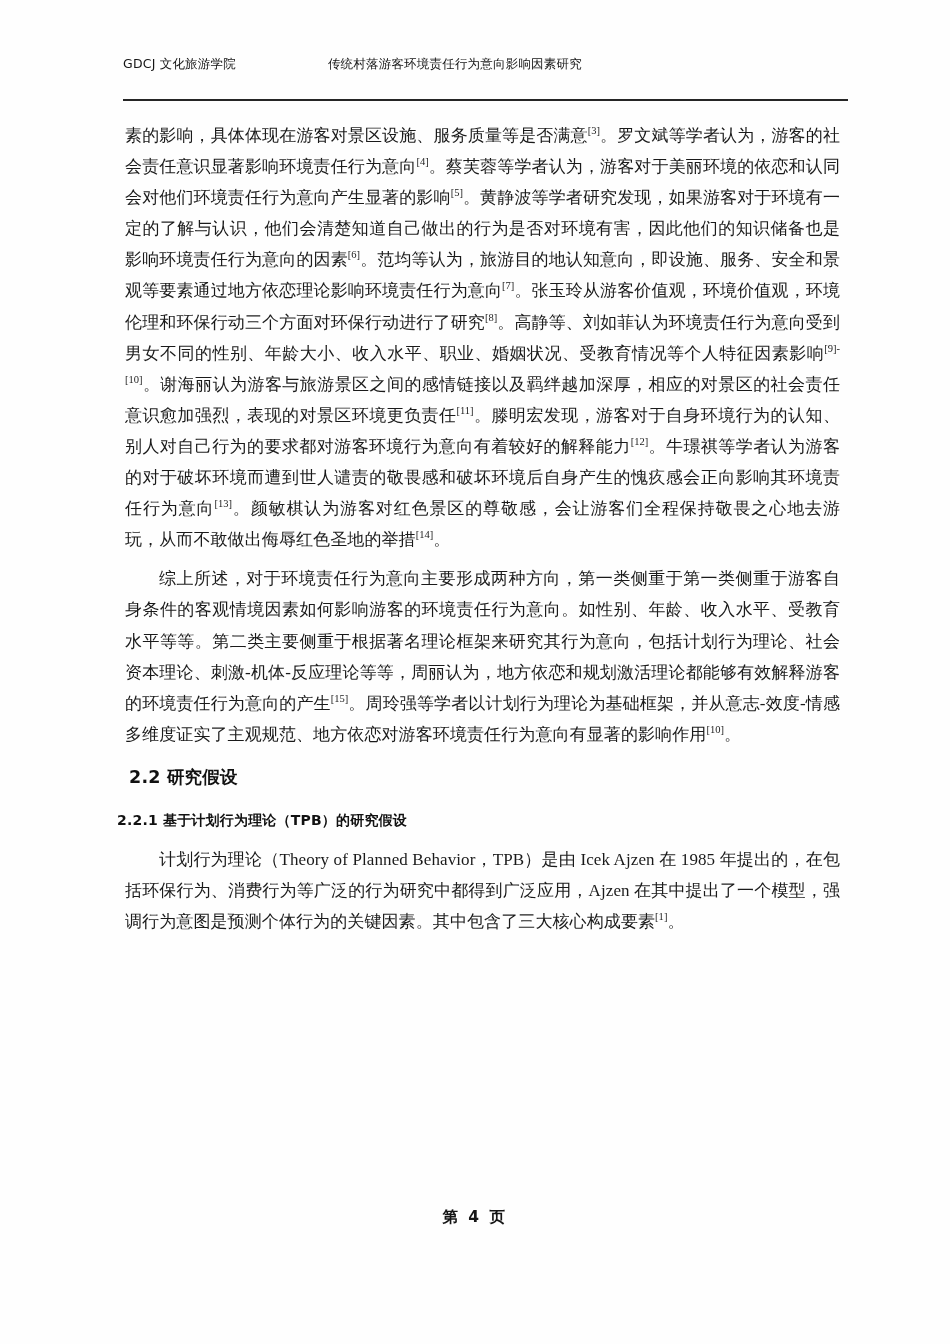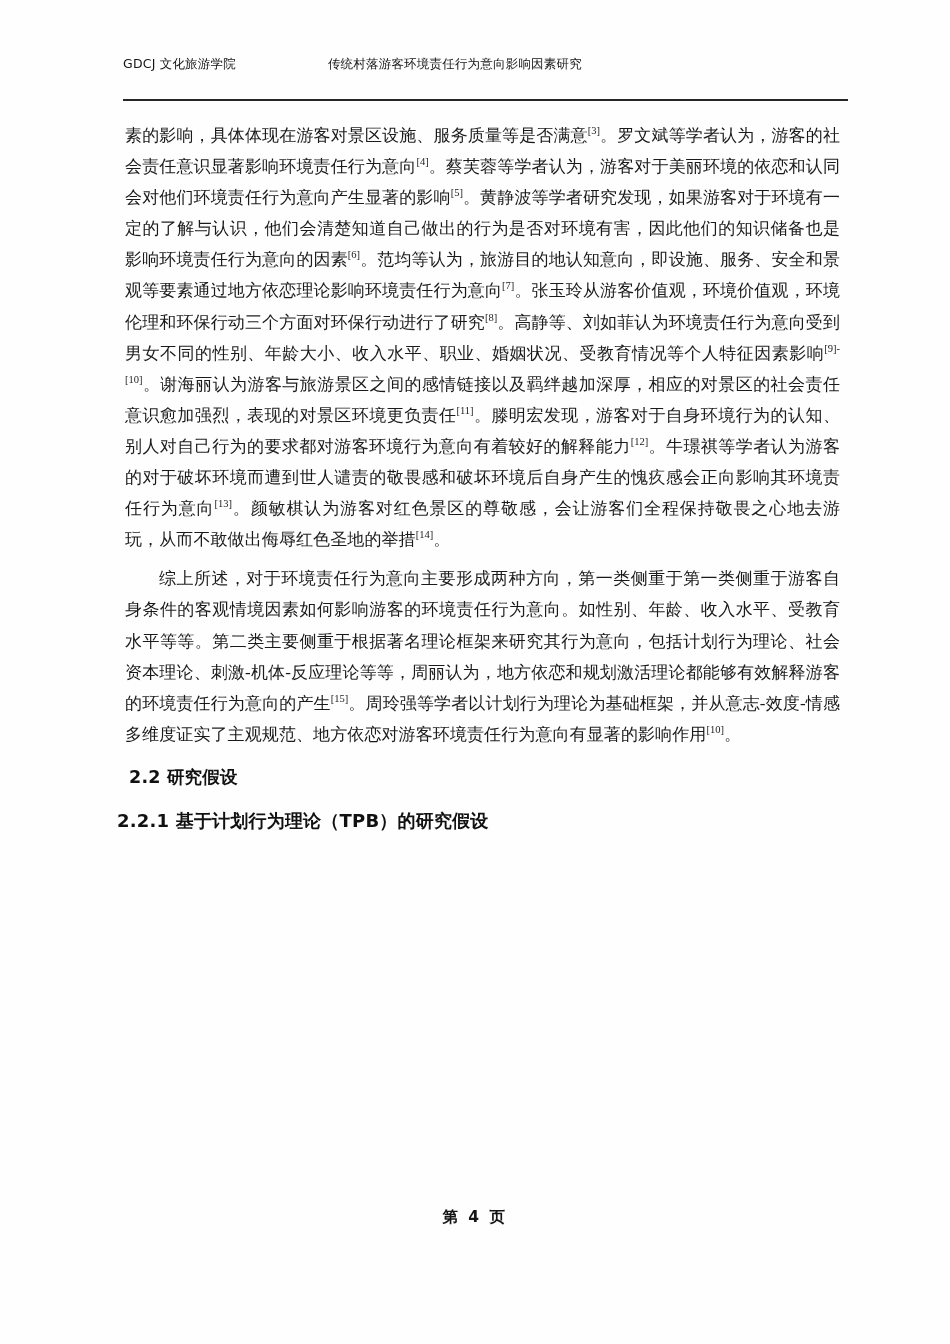--- a/index.html
+++ b/index.html
@@ -92,7 +92,7 @@
     margin: 0;
     font-family: "DejaVu Sans", "Liberation Sans", sans-serif;
     font-weight: bold;
-    font-size: 18px;
+    font-size: 14px;
     line-height: 31.1px;
     letter-spacing: 0.2px;
     color: #111111;

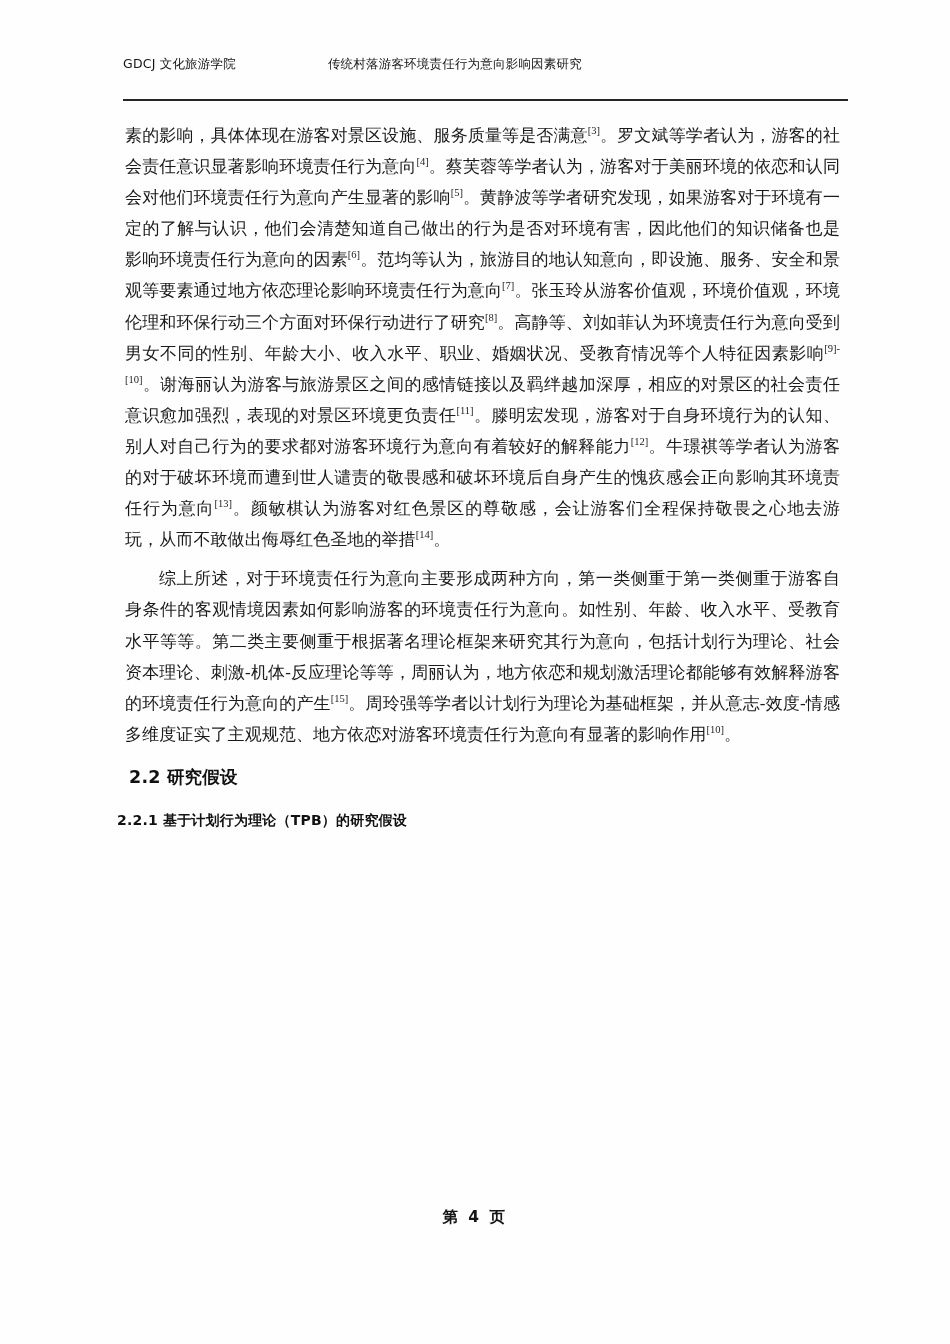--- a/index.html
+++ b/index.html
@@ -137,6 +137,7 @@
 
     <h3 class="subsec gap-before-h3">2.2.1 基于计划行为理论（TPB）的研究假设</h3>
 
+    <p class="body indent gap-after-h3"><span>计划行为理论（Theory of Planned Behavior，TPB）是由 Icek Ajzen 在 1985 年提出的，在包括环保行为、消费行为等广泛的行为研究中都得到广泛应用，Ajzen 在其中提出了一个模型，强调行为意图是预测个体行为的关键因素。其中包含了三大核心构成要素</span><sup>[1]</sup><span>。</span></p>
 
   </div>
 

